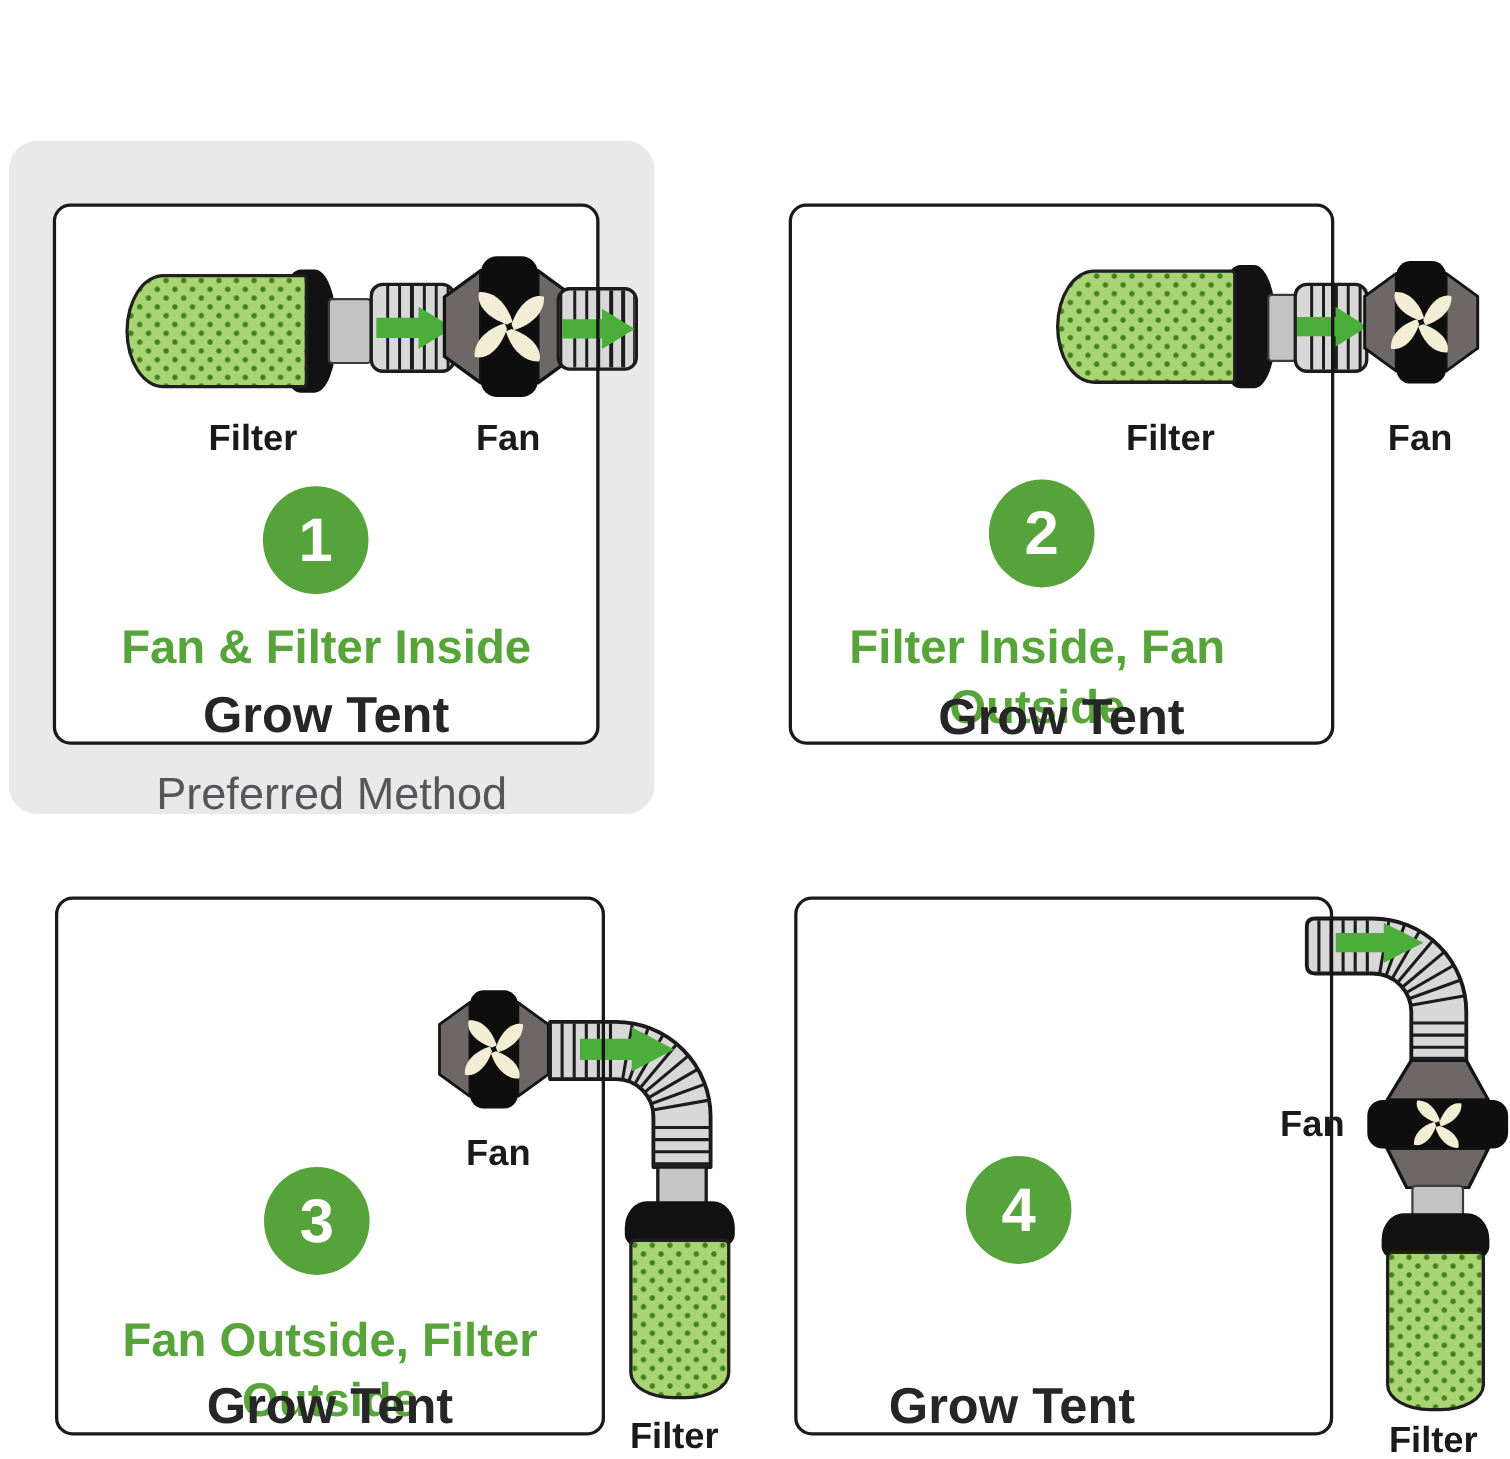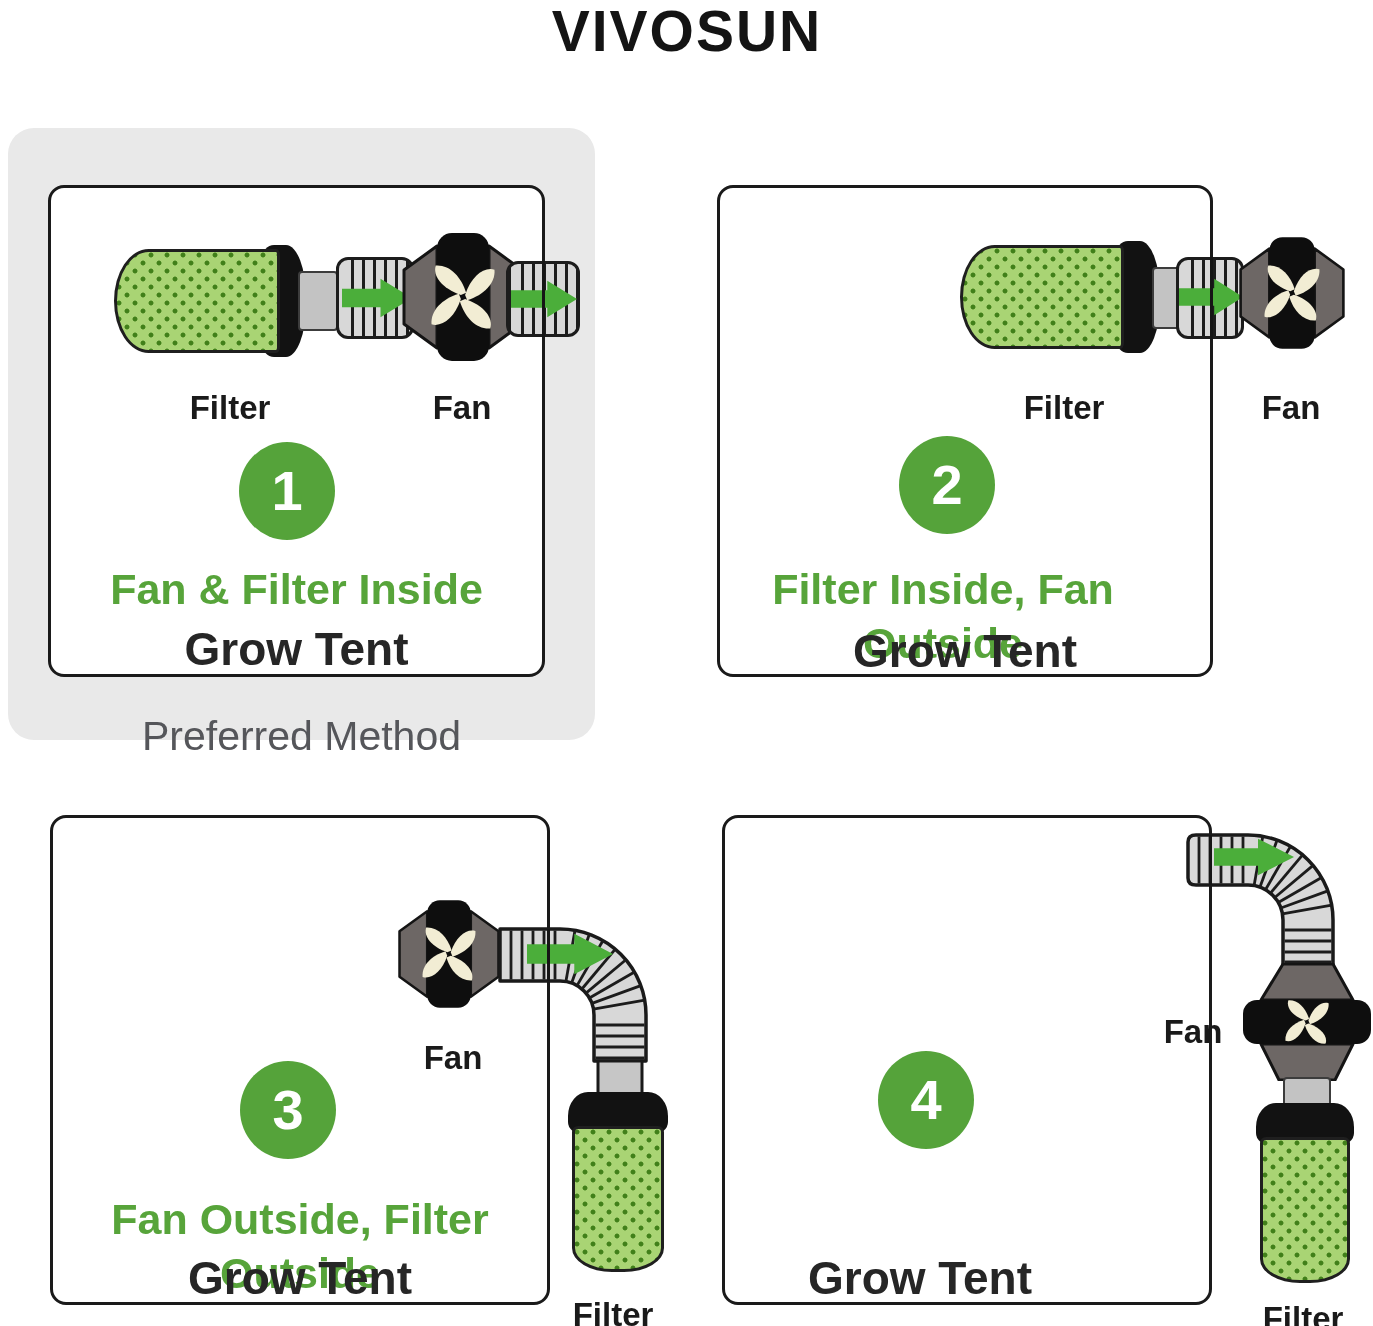--- a/index.html
+++ b/index.html
@@ -71,7 +71,6 @@
 
 <div id="stage">
 
-  <div class="abs logo">VIVOSUN</div>
 
   <div class="abs graypanel" style="left:8px;top:128px;width:587px;height:612px;"></div>
   <div class="abs tentbox" style="left:48px;top:185px;width:497px;height:492px;"></div>

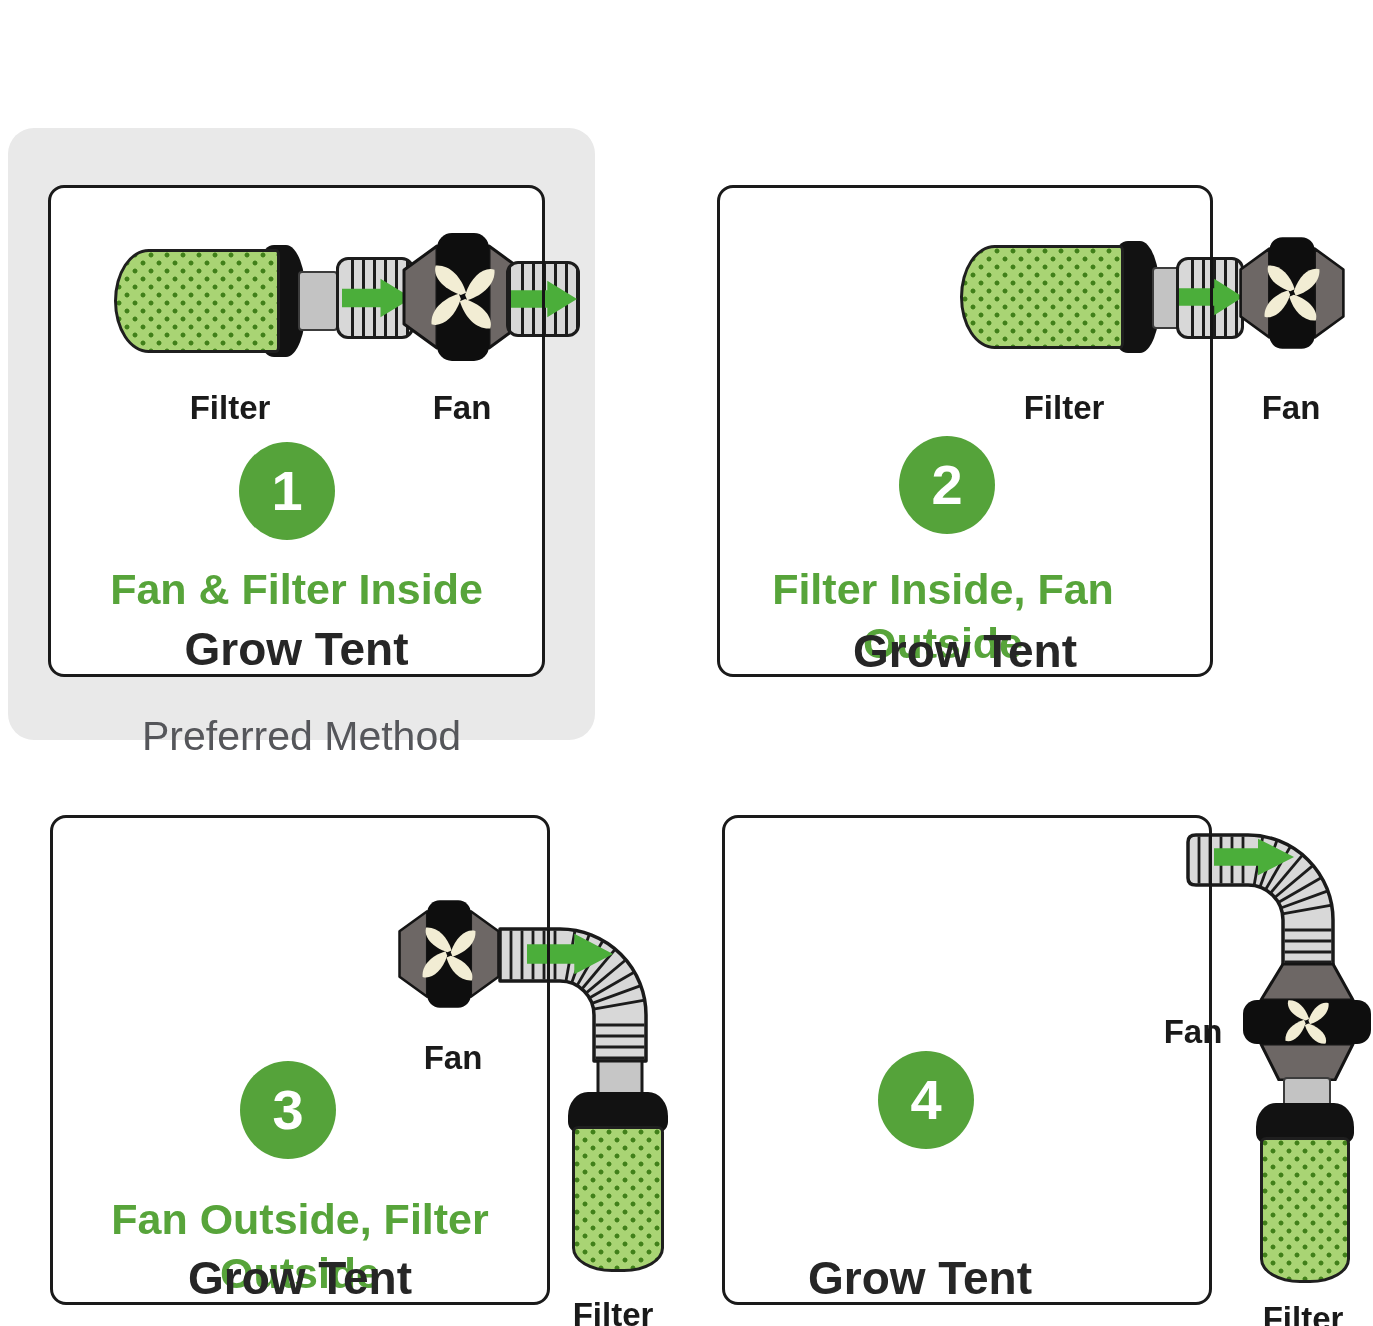--- a/index.html
+++ b/index.html
@@ -32,7 +32,7 @@
   .wall{background:#151515;}
   
   .eqlabel{width:200px;height:40px;line-height:40px;text-align:center;
-           font-size:33px;font-weight:700;color:#1a1a1a;margin-top:10px;}
+           font-size:33px;font-weight:700;color:#1a1a1a;}
   .badge{width:96px;height:98px;border-radius:50%;background:#55a33a;
          text-align:center;line-height:98px;font-size:56px;font-weight:700;color:#ffffff;}
   .headline{text-align:center;height:54px;line-height:54px;

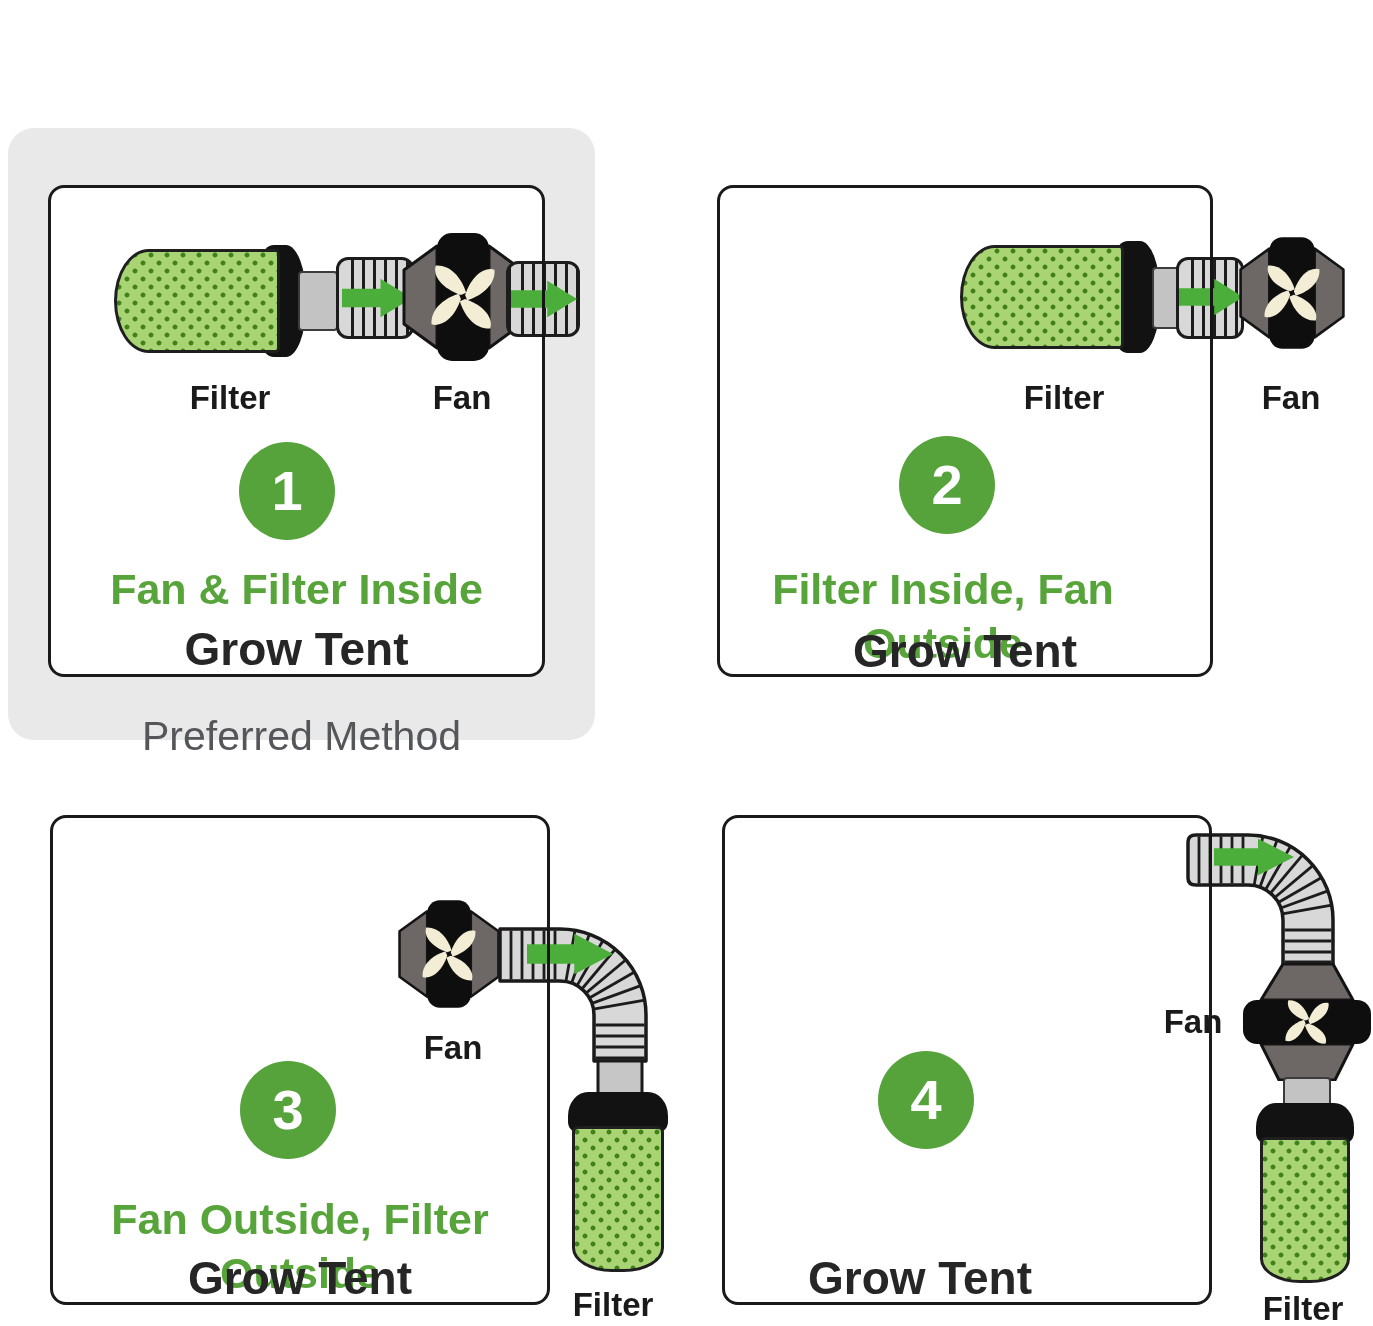--- a/index.html
+++ b/index.html
@@ -92,7 +92,7 @@
   <div class="abs badge" style="left:239px;top:442px;">1</div>
   <div class="abs headline" style="left:48px;top:562px;width:497px;">Fan &amp; Filter Inside</div>
   <div class="abs tentlabel" style="left:48px;top:624px;width:497px;">Grow Tent</div>
-  <div class="abs note" style="left:8px;top:712px;width:587px;">Preferred Method</div>
+  <div class="abs note" style="left:8px;top:697px;width:587px;">Preferred Method</div>
 
   <div class="abs tentbox" style="left:717px;top:185px;width:496px;height:492px;"></div>
 

